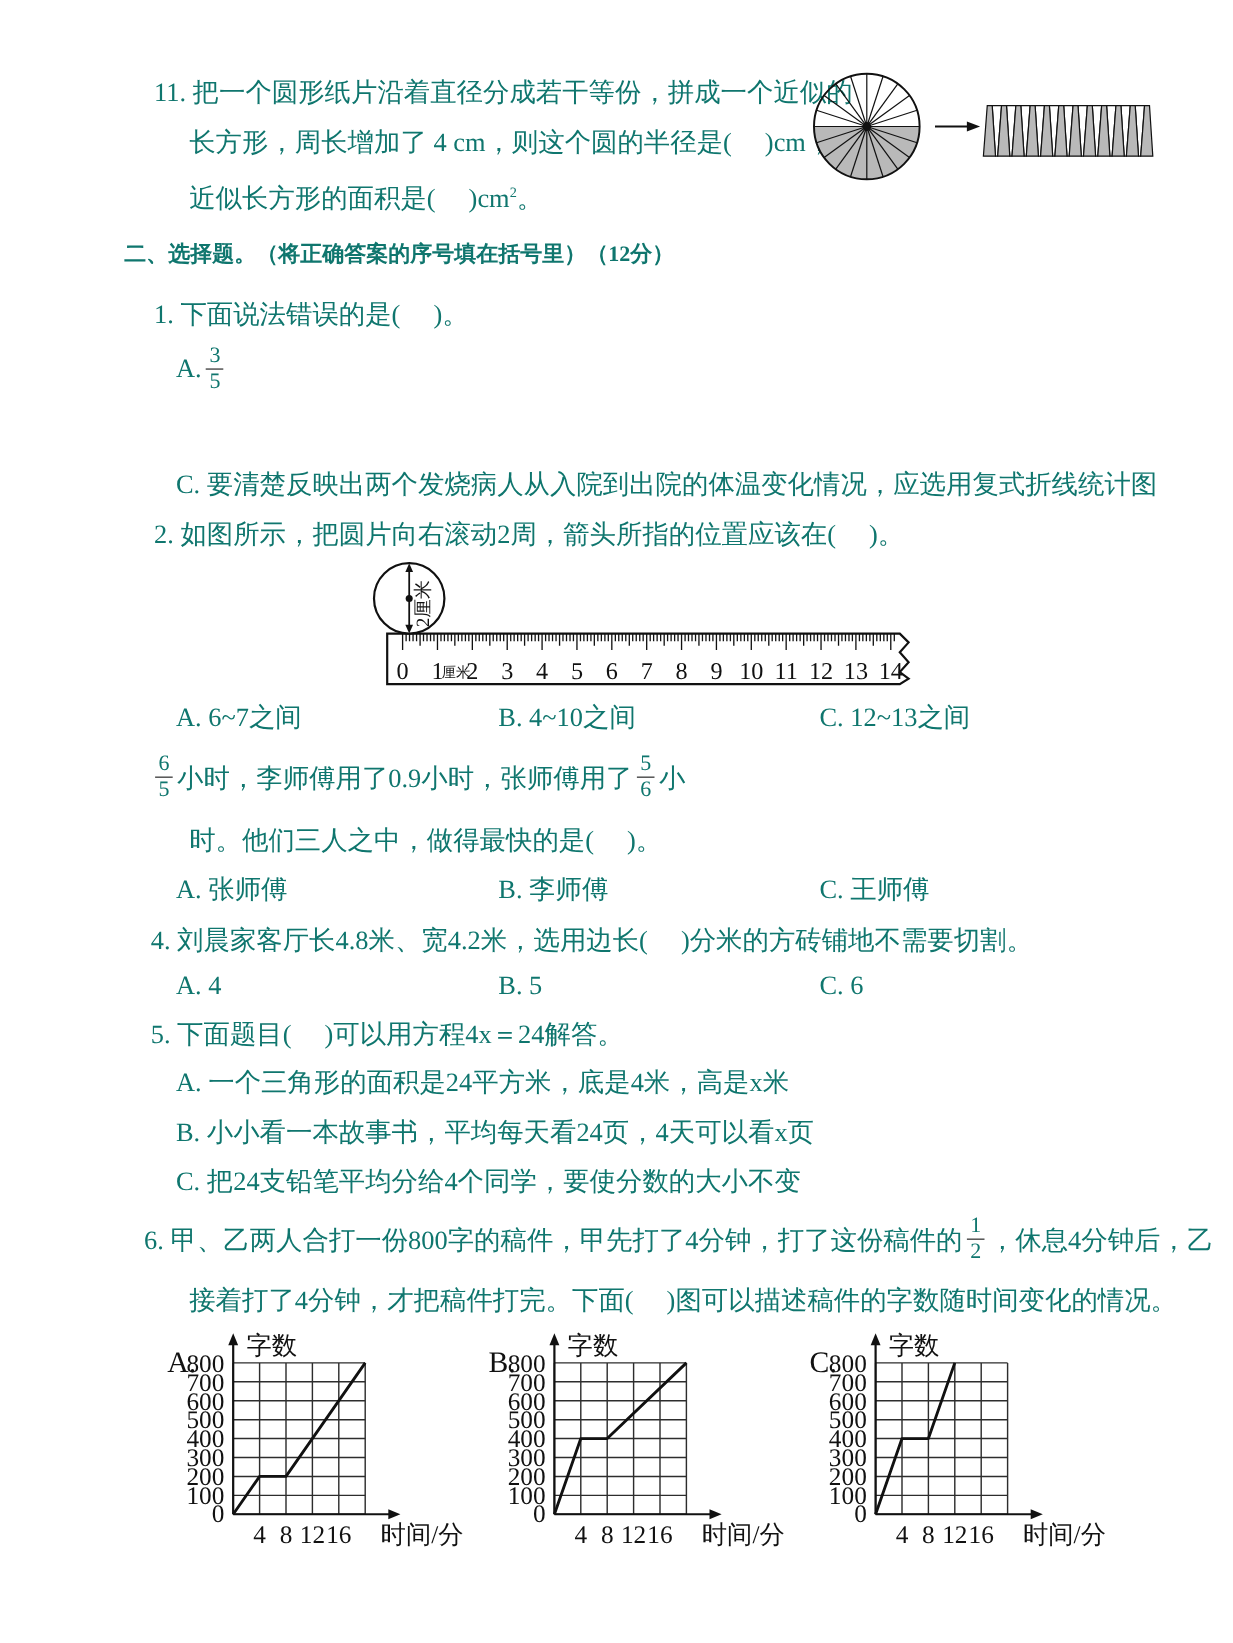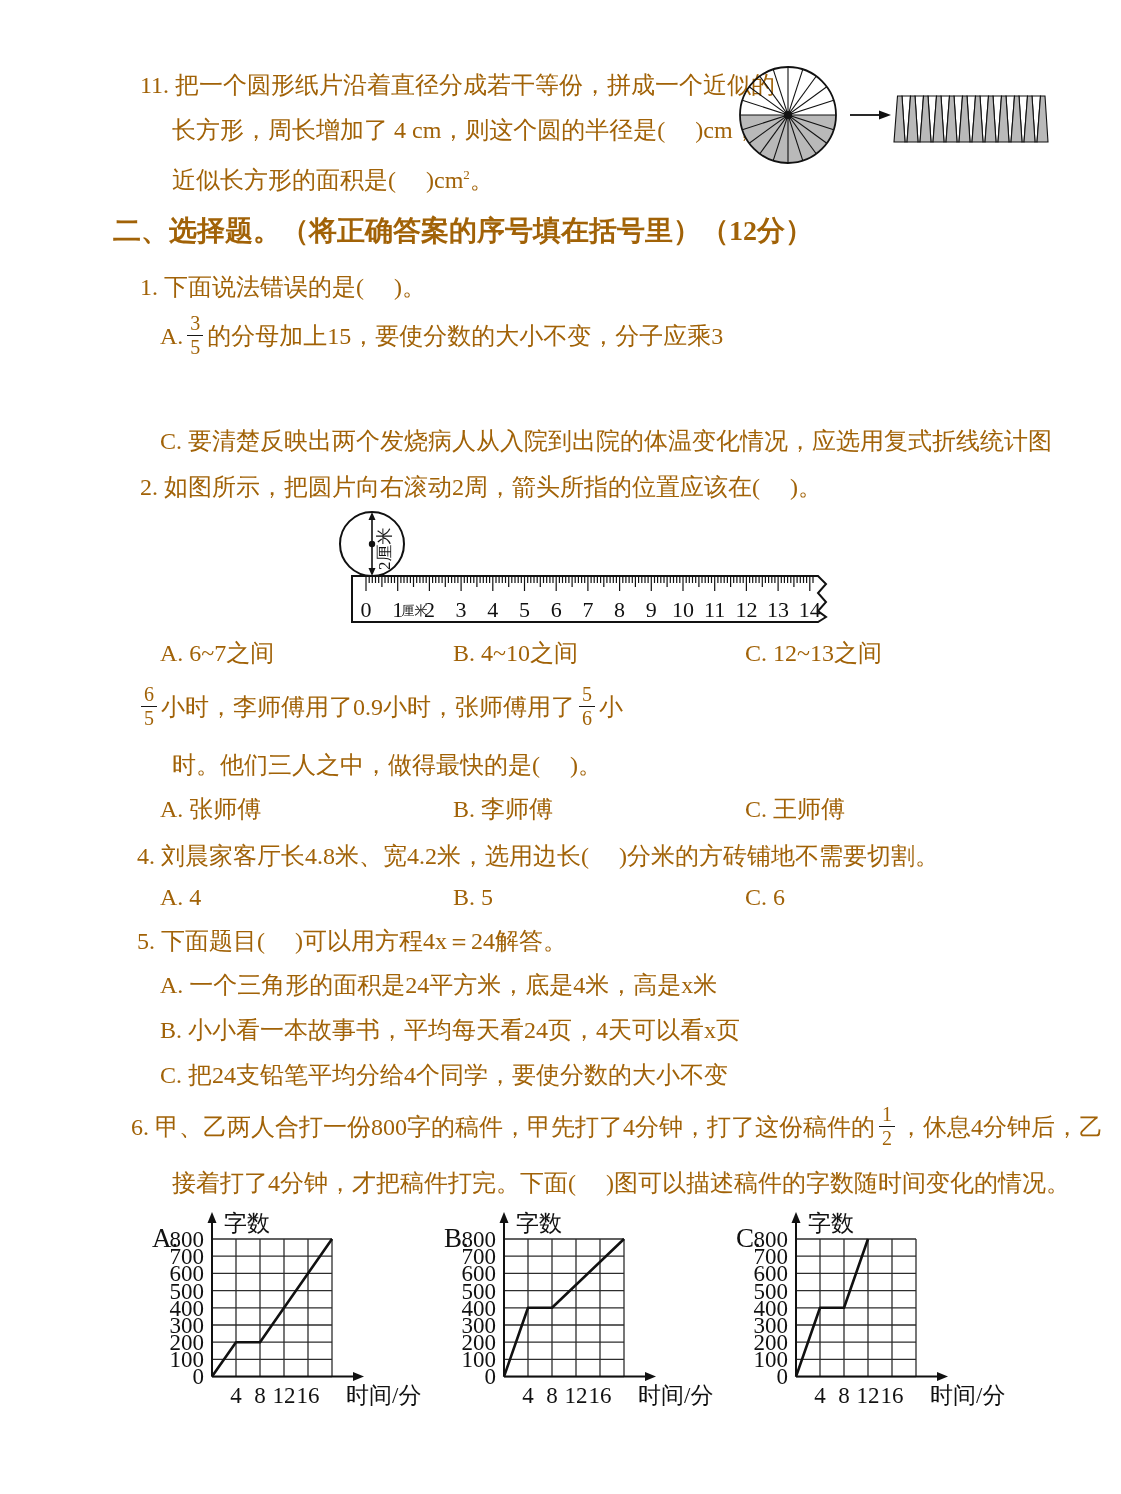--- a/index.html
+++ b/index.html
@@ -5,7 +5,7 @@
   *{box-sizing:border-box}
   html,body{margin:0;padding:0;background:#d9d9d9}
   .page{position:relative;width:1121px;height:1494px;background:#ffffff;
-        font-family:"Liberation Serif","DejaVu Serif",serif;color:#a16207;overflow:hidden}
+        font-family:"Liberation Serif","DejaVu Serif",serif;color:#0f766e;overflow:hidden}
   .line{position:absolute;font-size:24px;line-height:30px;white-space:nowrap}
   .fline{position:absolute;display:flex;align-items:center;white-space:nowrap;font-size:24px}
   .bold{font-weight:bold;font-size:28px}

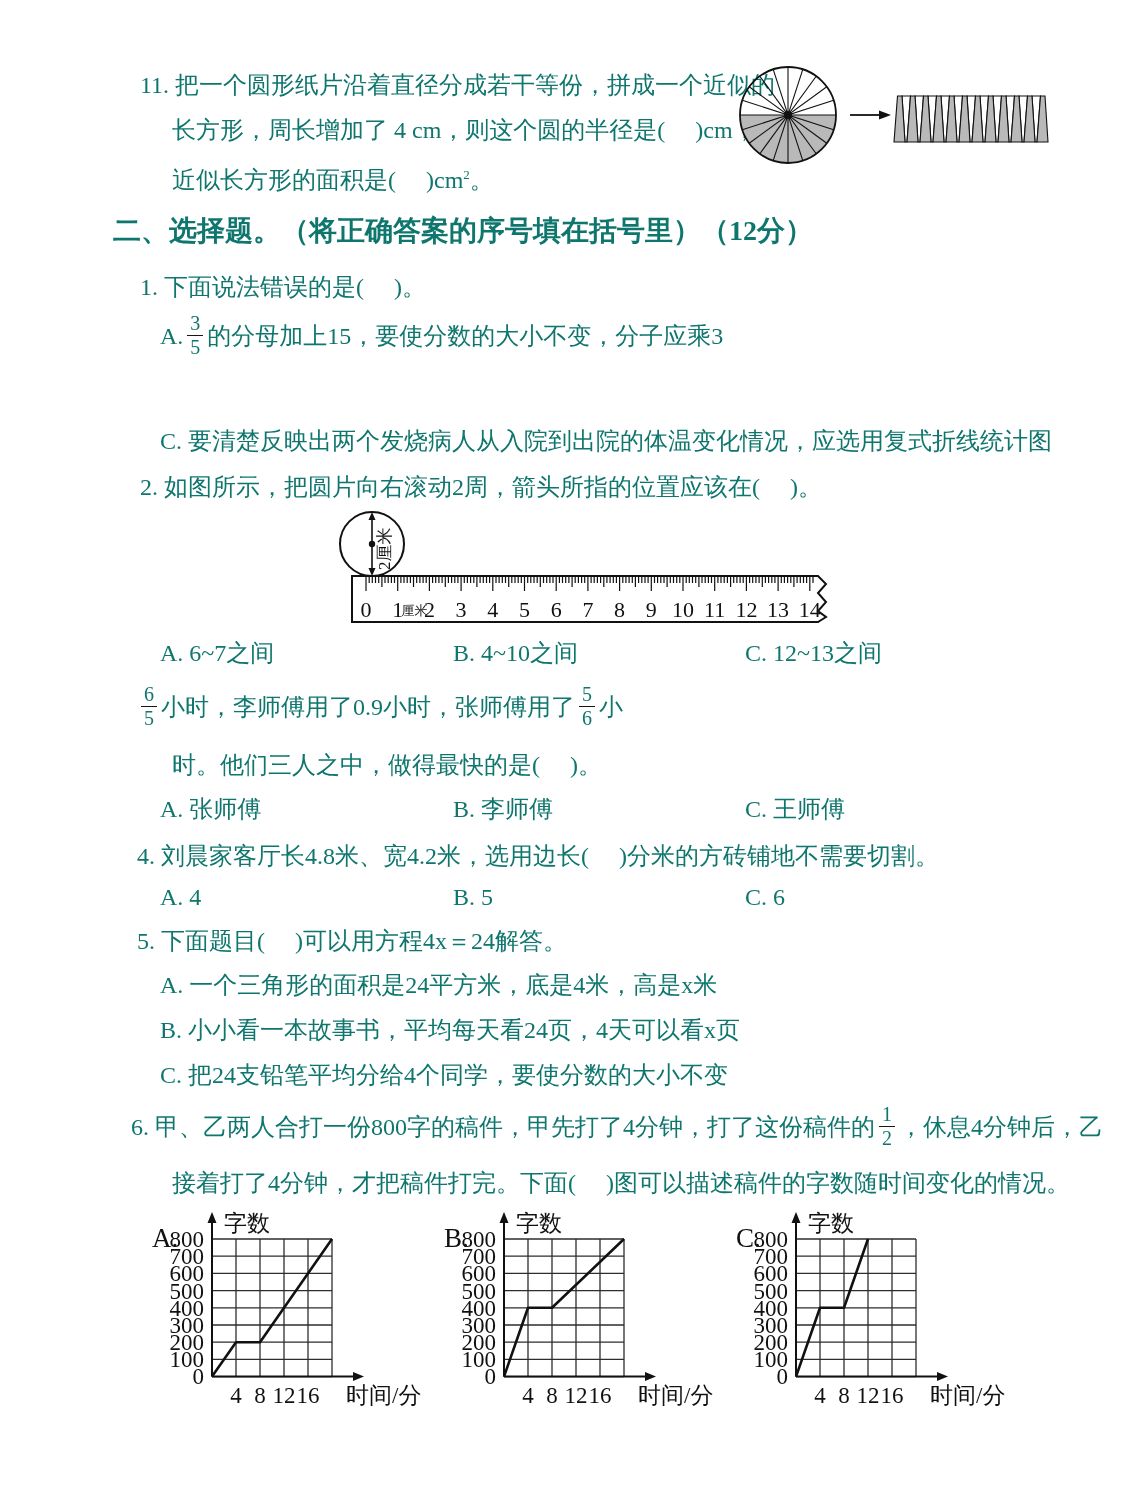--- a/index.html
+++ b/index.html
@@ -8,7 +8,7 @@
         font-family:"Liberation Serif","DejaVu Serif",serif;color:#0f766e;overflow:hidden}
   .line{position:absolute;font-size:24px;line-height:30px;white-space:nowrap}
   .fline{position:absolute;display:flex;align-items:center;white-space:nowrap;font-size:24px}
-  .bold{font-weight:bold;font-size:28px}
+  .bold{font-weight:bold;font-size:20px}
   .frac{display:inline-flex;flex-direction:column;align-items:center;font-size:20px;
         line-height:1.12;margin:0 4px;transform:translateY(-1px)}
   .frac .num{border-bottom:1.7px solid #161616;padding:0 3px}

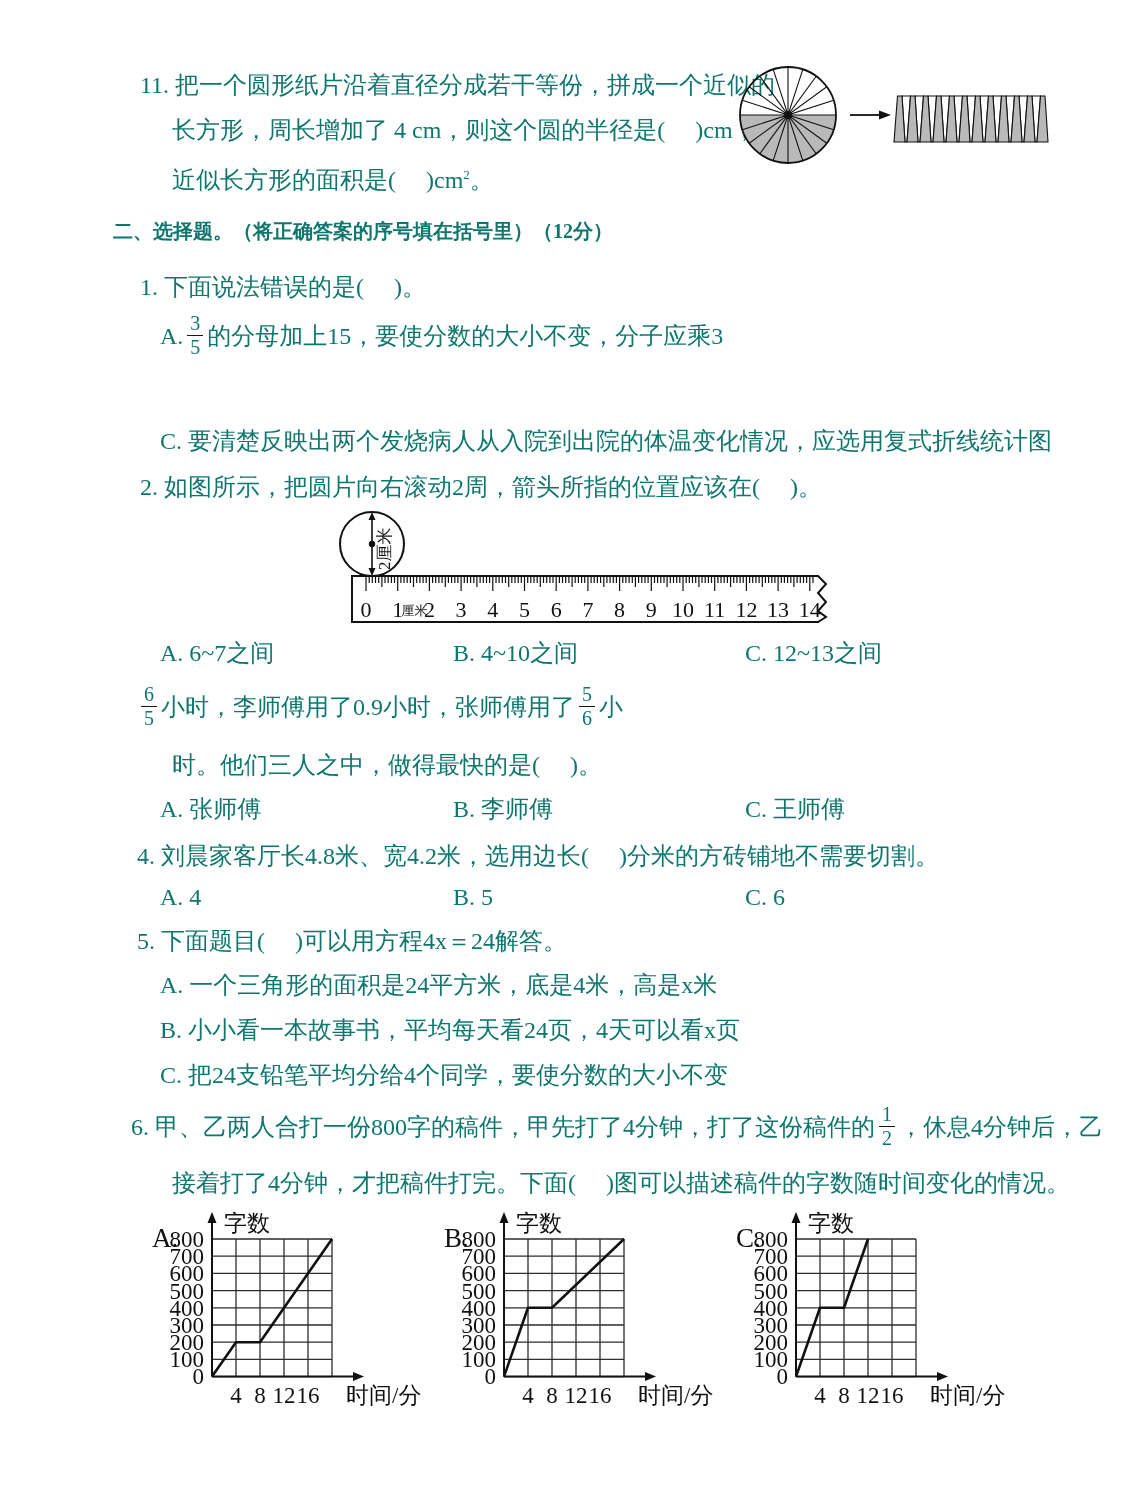--- a/index.html
+++ b/index.html
@@ -80,7 +80,6 @@
         <span class="num">3</span>
         <span class="den">5</span>
       </span>
-    <span>的分母加上15，要使分数的大小不变，分子应乘3</span>
   </div>
   <div class="line" style="left:160px;top:426px">C. 要清楚反映出两个发烧病人从入院到出院的体温变化情况，应选用复式折线统计图</div>
 

